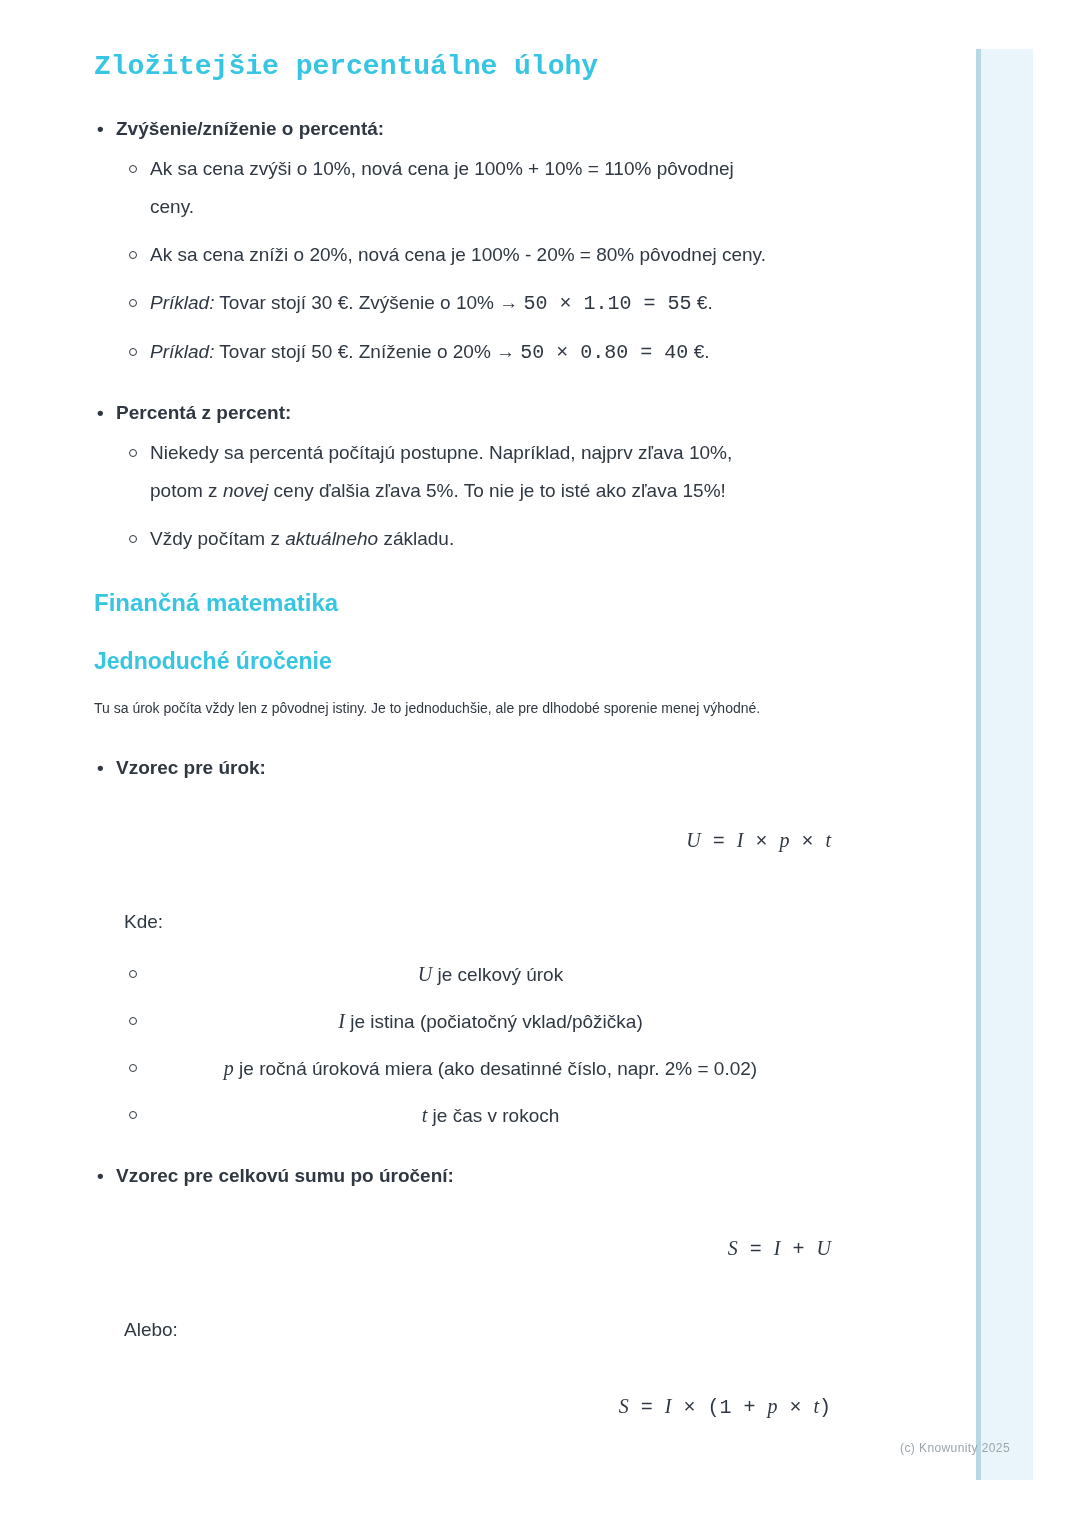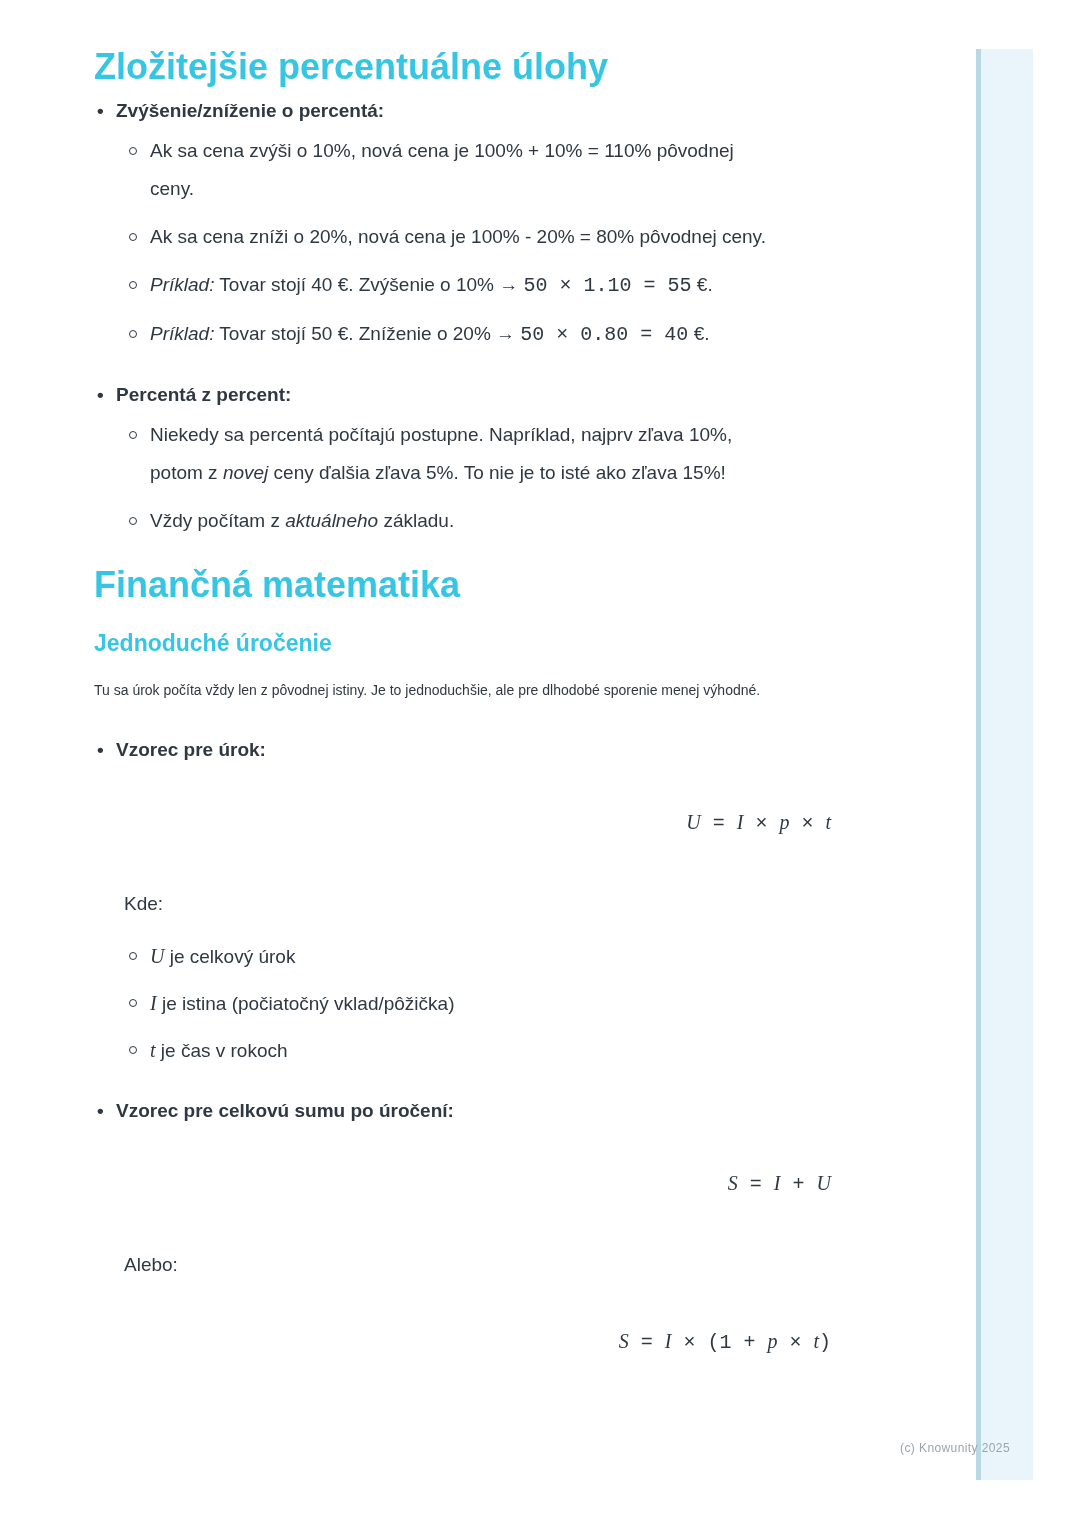--- a/index.html
+++ b/index.html
@@ -33,7 +33,7 @@
     font-weight: 700;
     margin: 0;
   }
-  .h2 { font-size: 36px; line-height: 34px; margin-bottom: 12px; }
+  .h2 { font-size: 28px; line-height: 34px; margin-bottom: 30px; font-family: Liberation Mono, monospace; }
   .h1 { font-size: 36px; line-height: 38px; margin-top: 26px; }
   .h3 { font-size: 23px; line-height: 30px; margin-top: 24px; }
   .li1 {

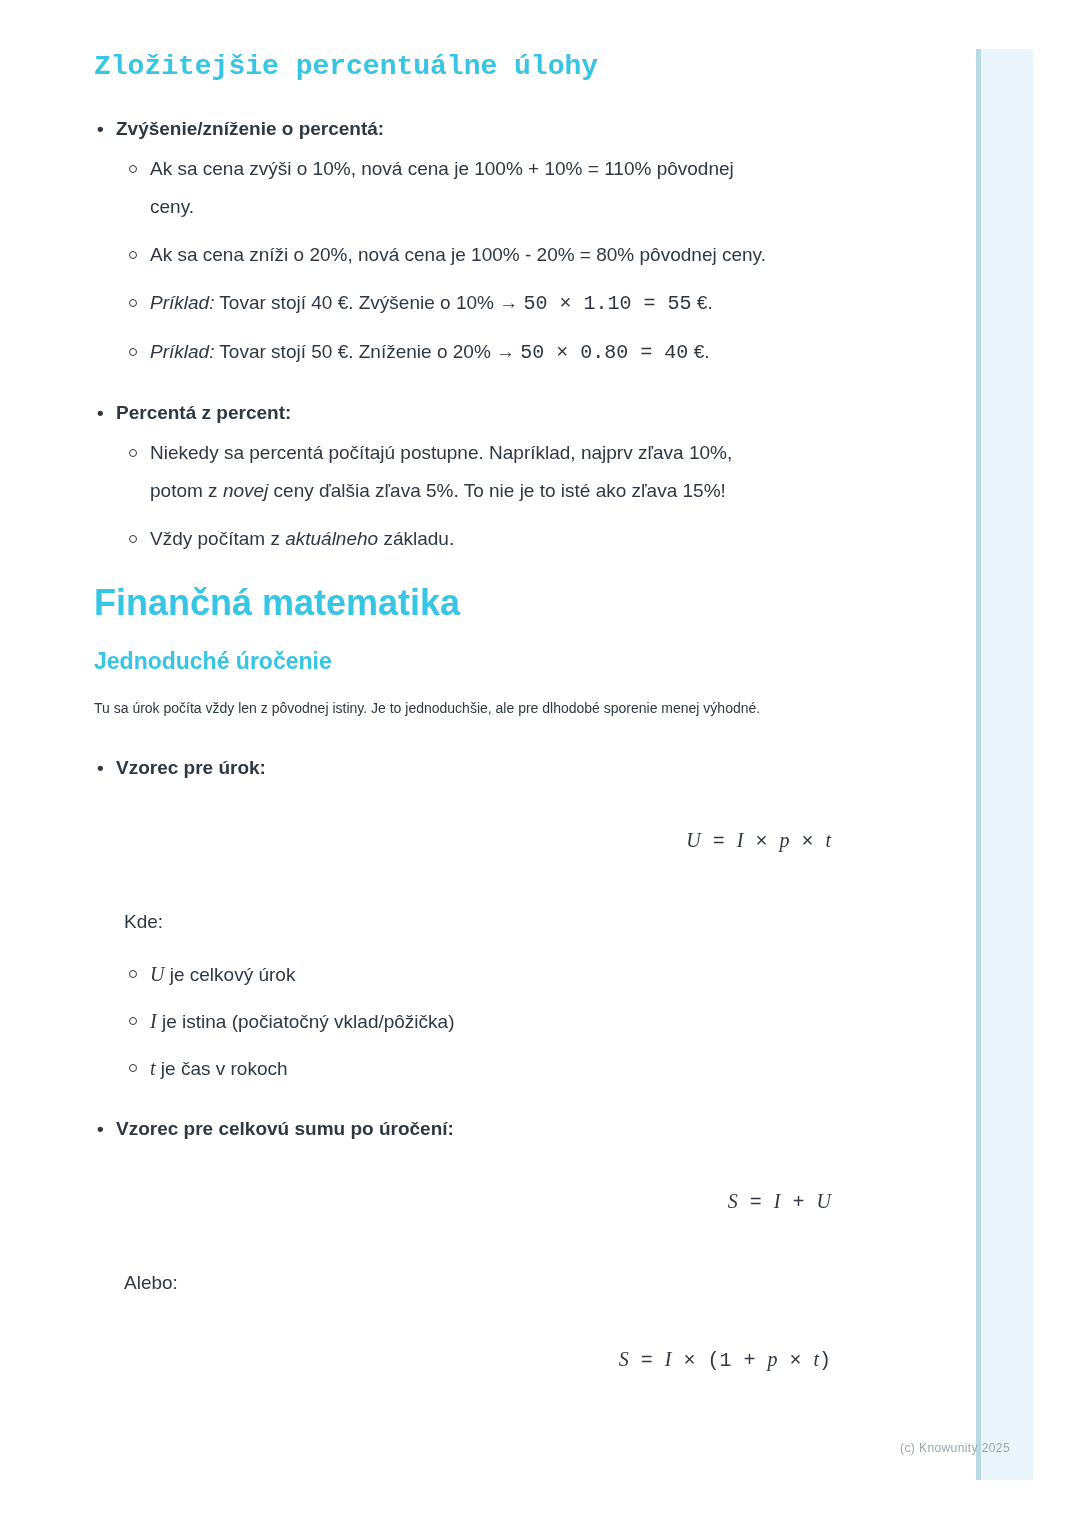--- a/index.html
+++ b/index.html
@@ -115,7 +115,7 @@
       </div>
       <div class="li2">
         <span class="circle-marker"></span>
-        <span><span class="run-i">Príklad:</span><span> Tovar stojí 40 €. Zvýšenie o 10% → </span><span class="run-m">50 × 1.10 = 55</span><span> €.</span></span>
+        <span><span class="run-i">Príklad:</span><span> Tovar stojí 30 €. Zvýšenie o 10% → </span><span class="run-m">50 × 1.10 = 55</span><span> €.</span></span>
       </div>
       <div class="li2">
         <span class="circle-marker"></span>

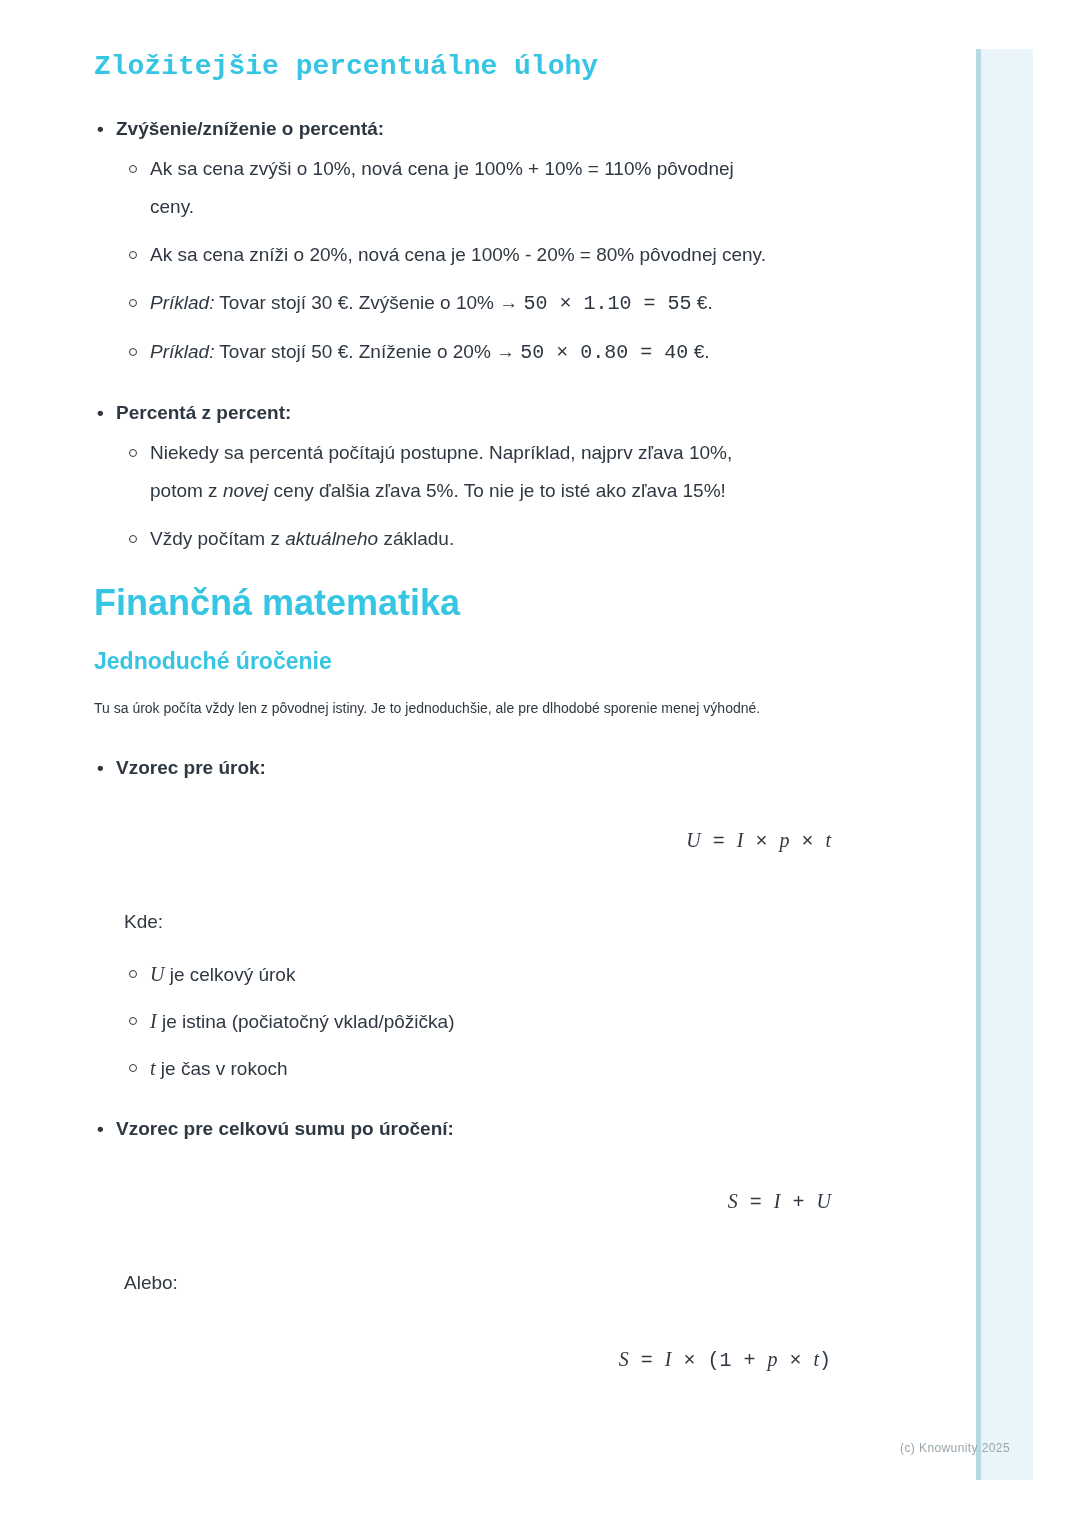--- a/index.html
+++ b/index.html
@@ -34,7 +34,7 @@
     margin: 0;
   }
   .h2 { font-size: 28px; line-height: 34px; margin-bottom: 30px; font-family: Liberation Mono, monospace; }
-  .h1 { font-size: 36px; line-height: 38px; margin-top: 26px; }
+  .h1 { font-size: 24px; line-height: 38px; margin-top: 26px; }
   .h3 { font-size: 23px; line-height: 30px; margin-top: 24px; }
   .li1 {
     position: relative;

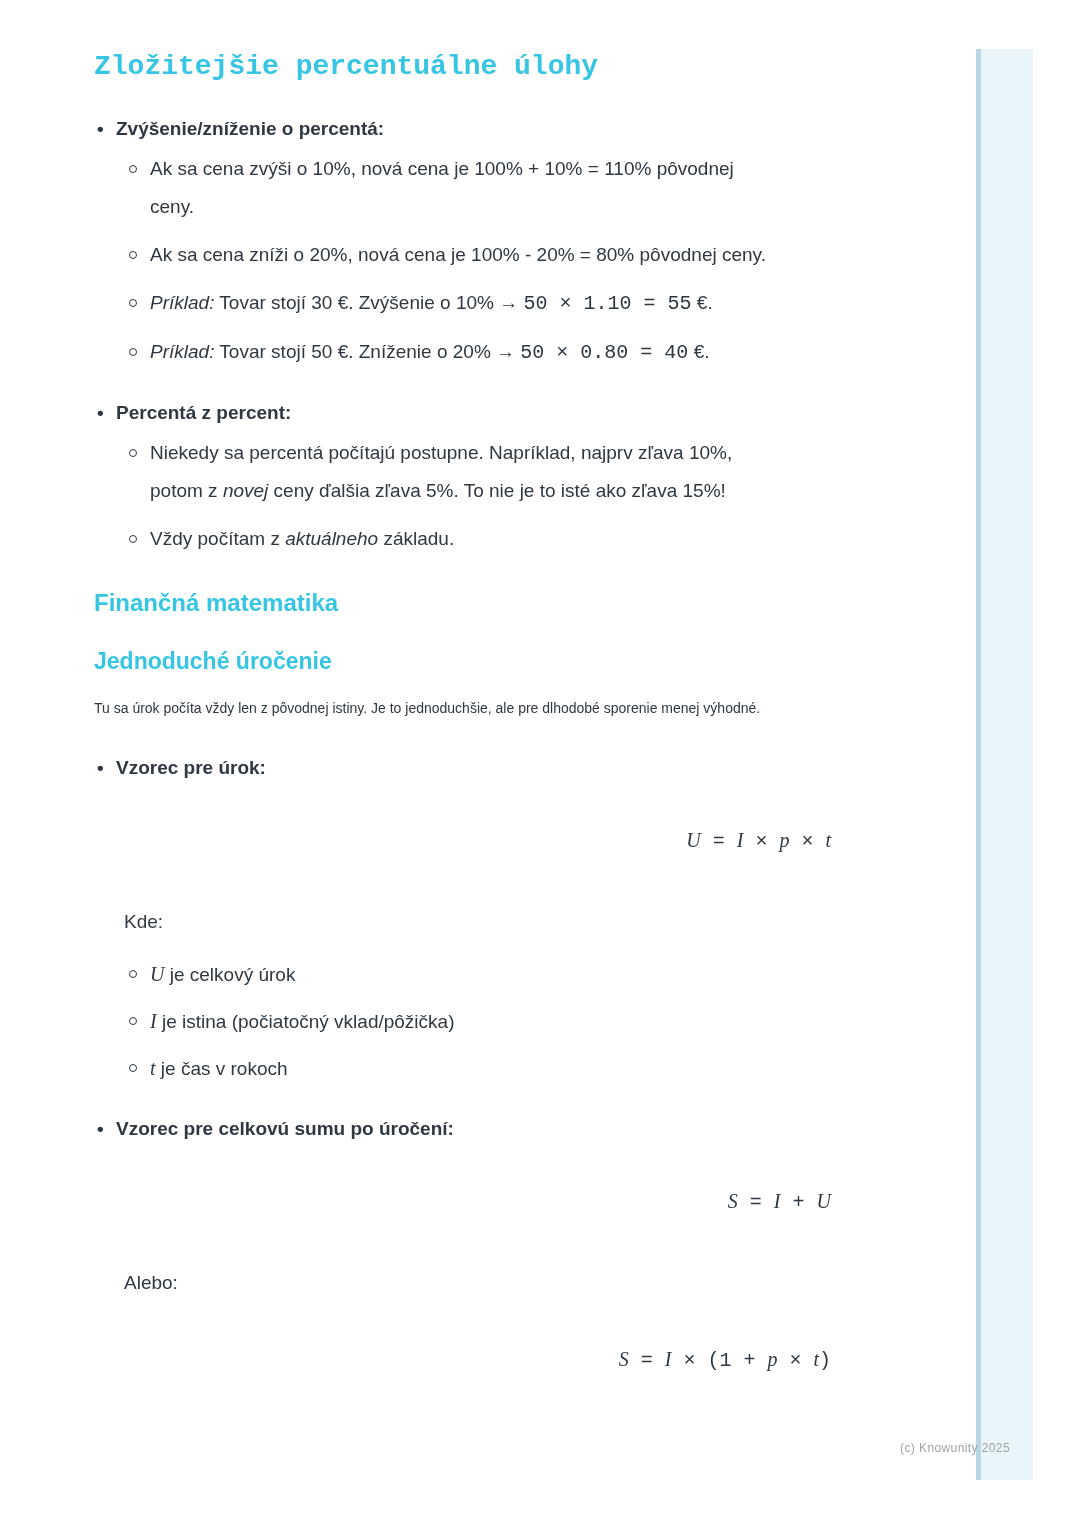--- a/index.html
+++ b/index.html
@@ -76,7 +76,7 @@
     padding-left: 30px;
     margin: 0 0 14px 0;
   }
-  .var-list { margin-bottom: 0; }
+  .var-list { margin-bottom: 0; text-align: center; }
   .var-list .li2 { margin-bottom: 8px; padding-right: 0; }
   .run-i { font-style: italic; }
   .run-m { font-family: Liberation Mono, monospace; font-size: 20px; }

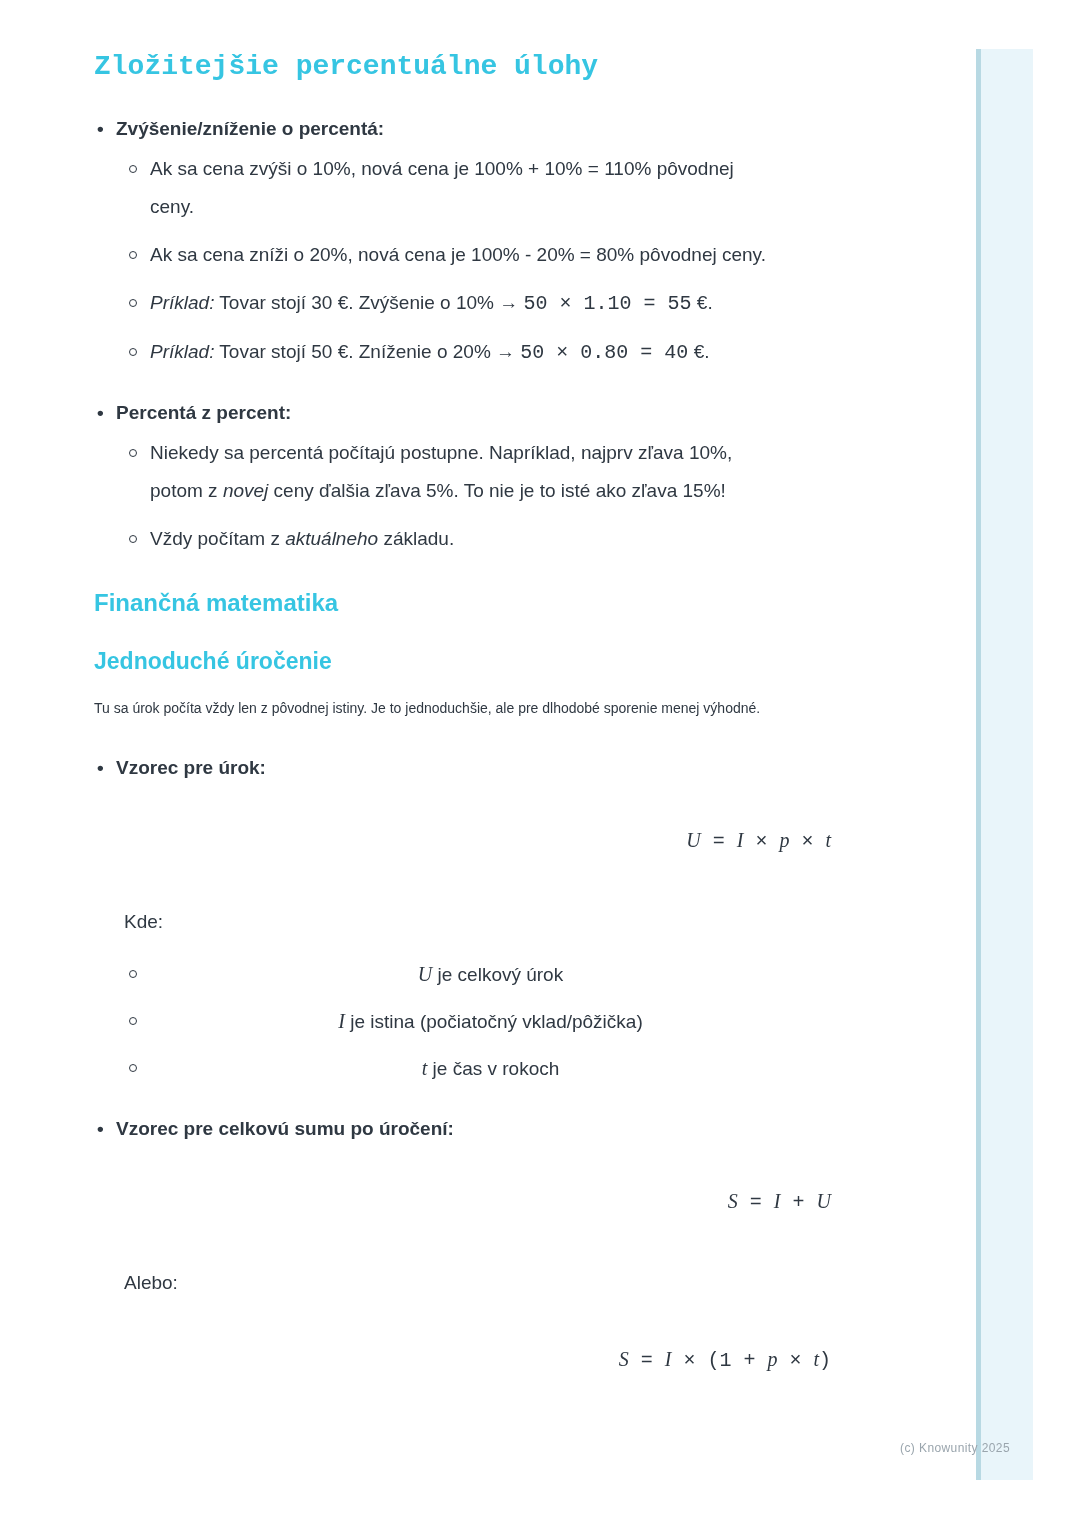--- a/index.html
+++ b/index.html
@@ -164,6 +164,10 @@
       </div>
       <div class="li2">
         <span class="circle-marker"></span>
+        <span><span class="run-mi">p</span><span> je ročná úroková miera (ako desatinné číslo, napr. 2% = 0.02)</span></span>
+      </div>
+      <div class="li2">
+        <span class="circle-marker"></span>
         <span><span class="run-mi">t</span><span> je čas v rokoch</span></span>
       </div>
     </div>

